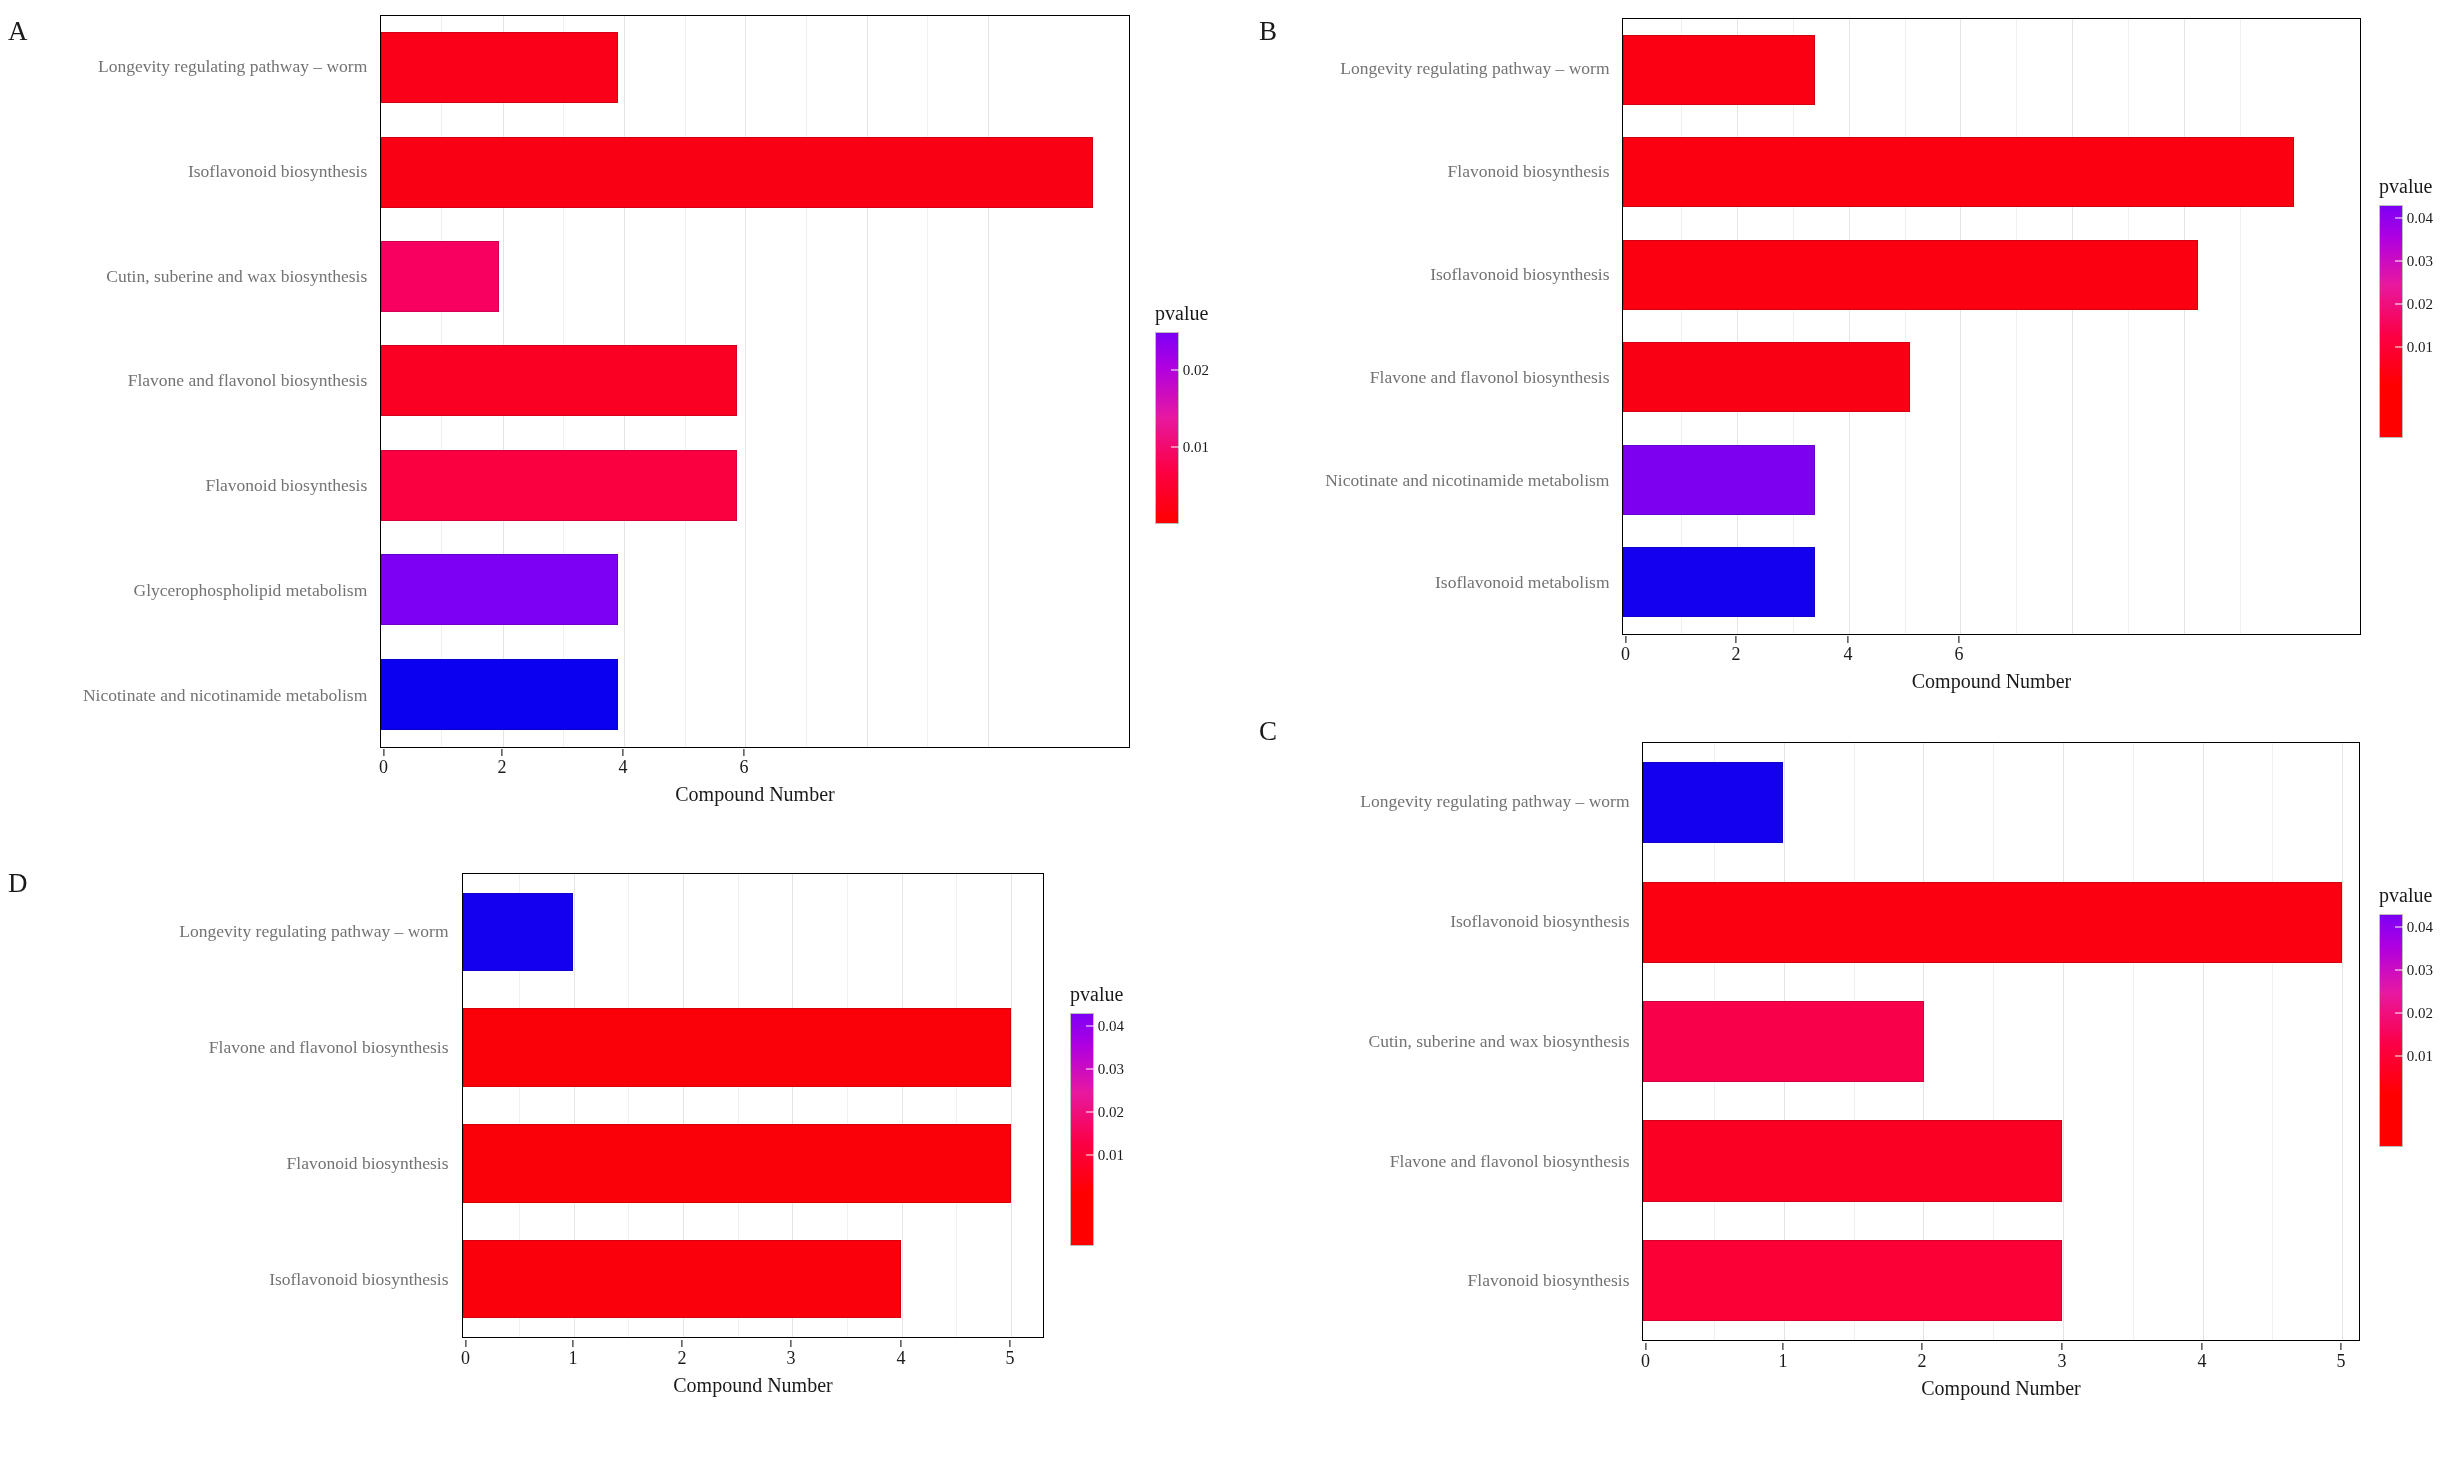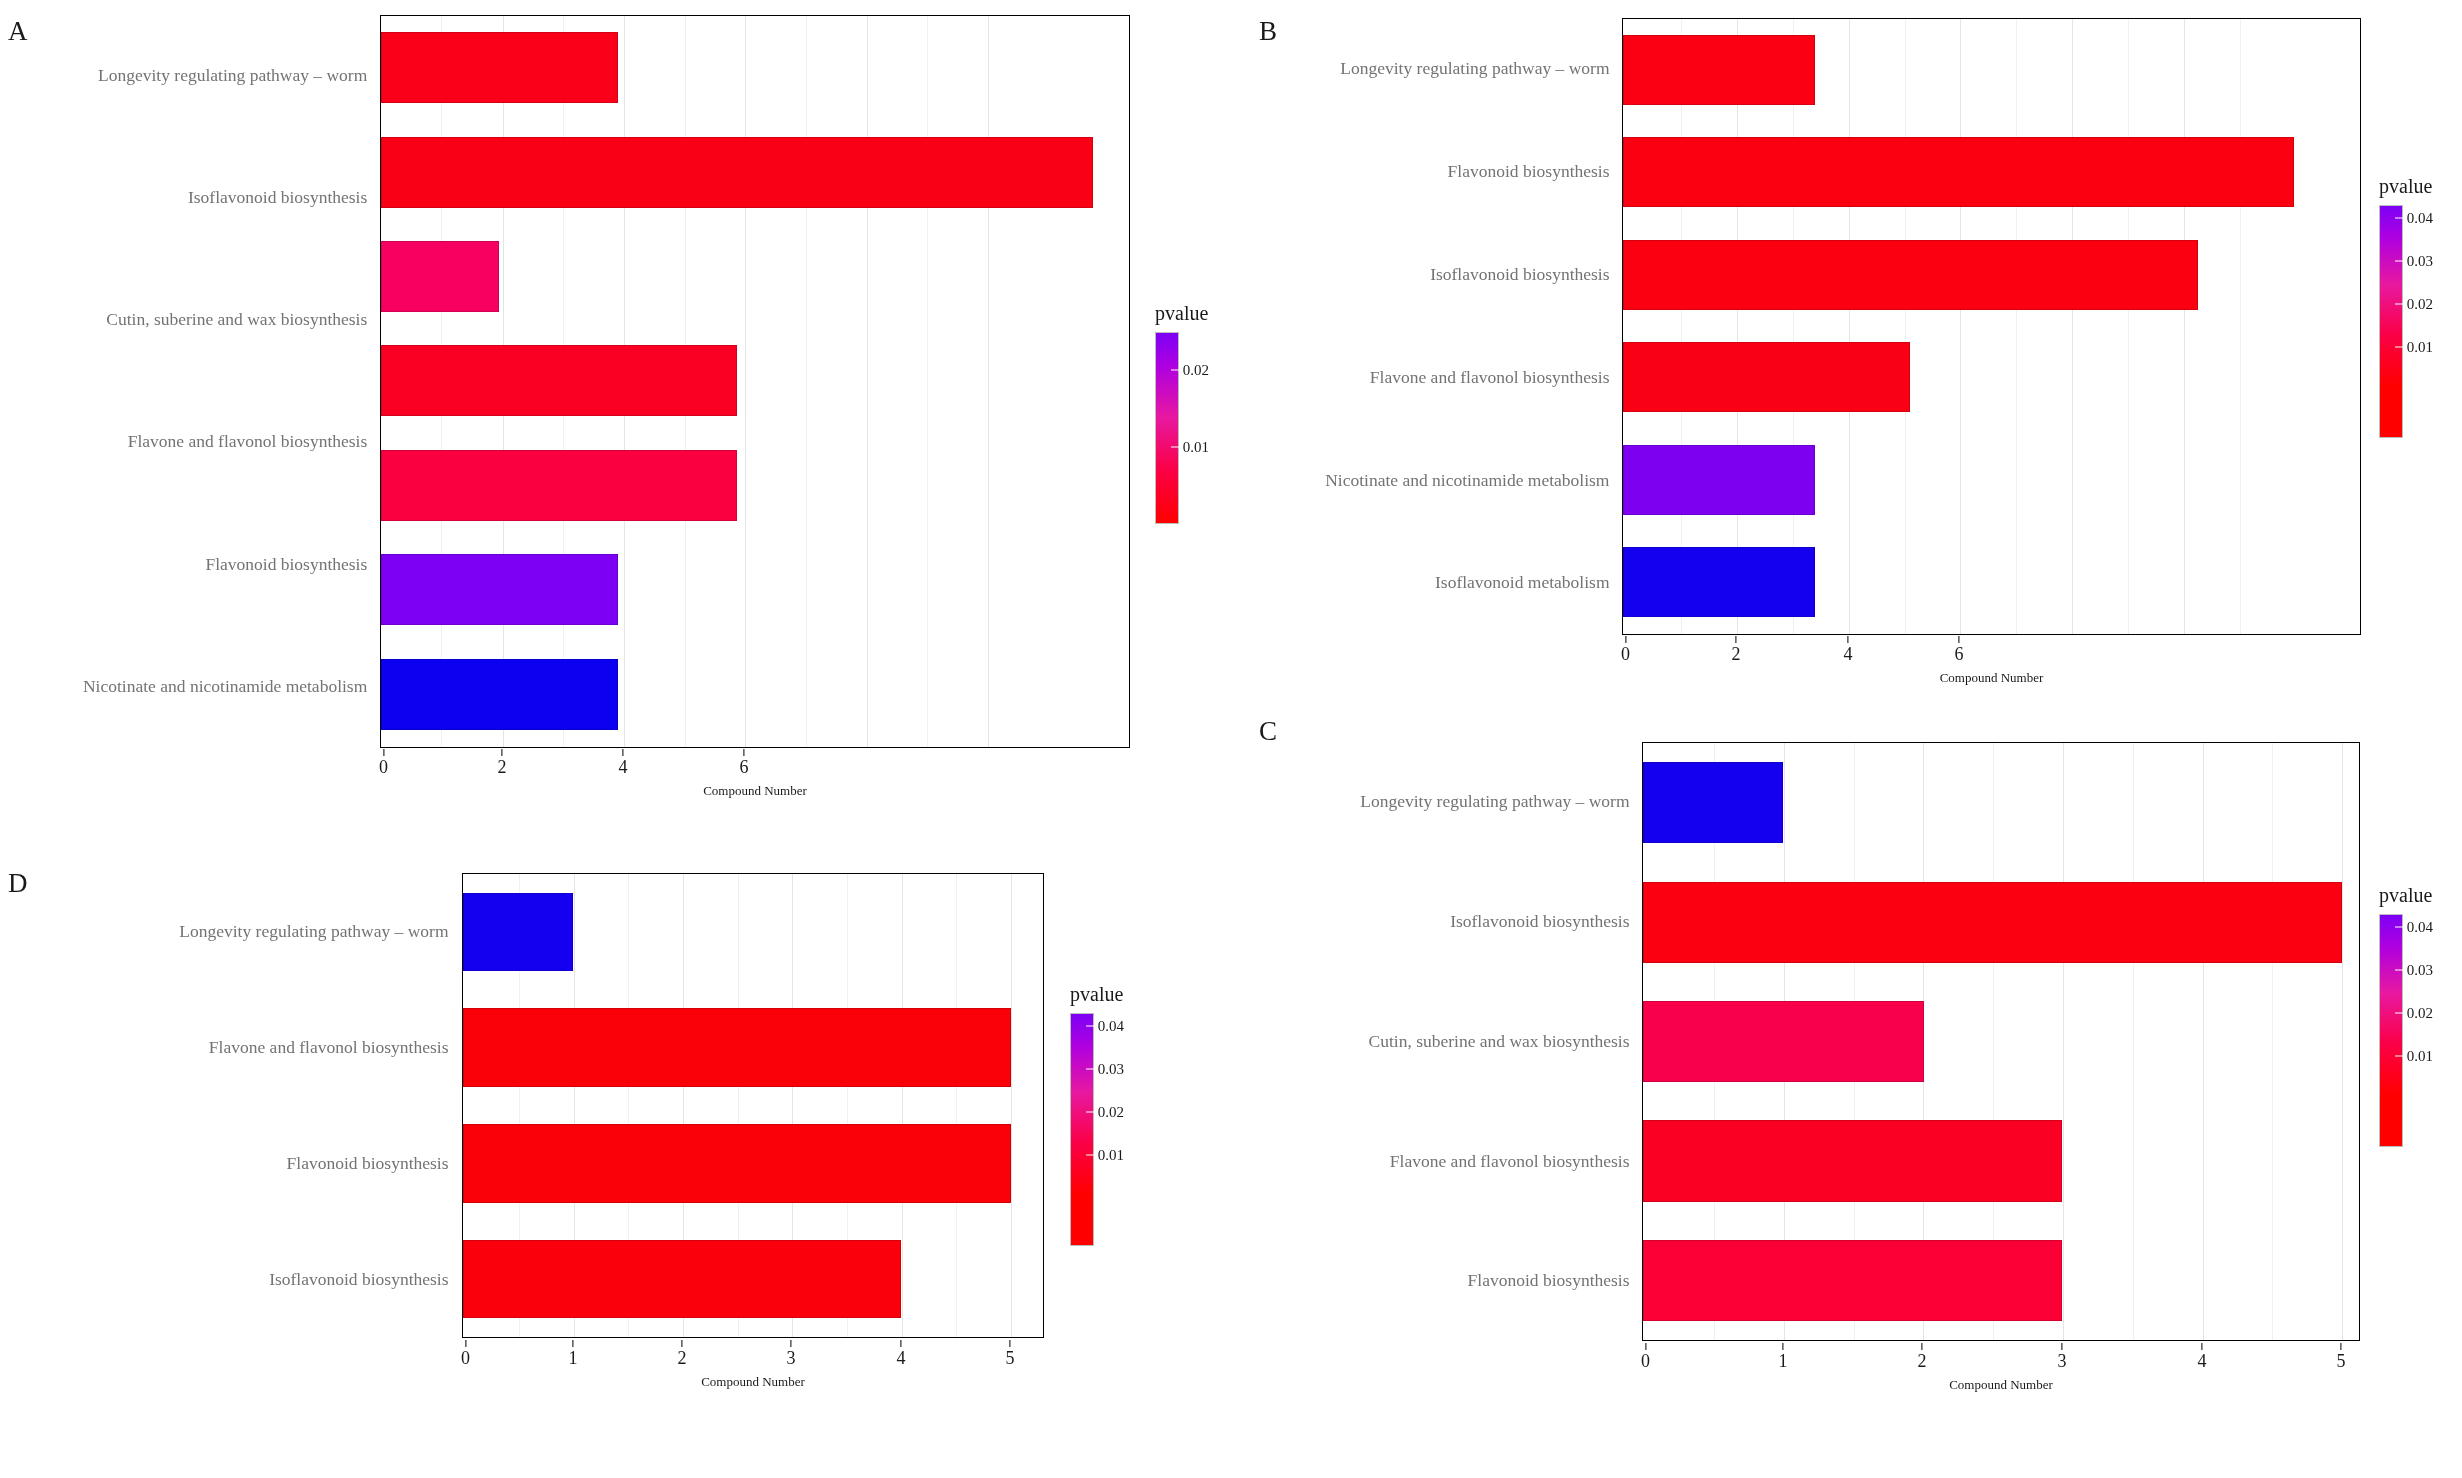--- a/index.html
+++ b/index.html
@@ -175,6 +175,7 @@
     <div class="cat-label">Cutin, suberine and wax biosynthesis</div>
     <div class="cat-label">Flavone and flavonol biosynthesis</div>
     <div class="cat-label">Flavonoid biosynthesis</div>
+    <div class="cat-label">Glycerophospholipid metabolism</div>
     <div class="cat-label">Nicotinate and nicotinamide metabolism</div>
   </div>
 

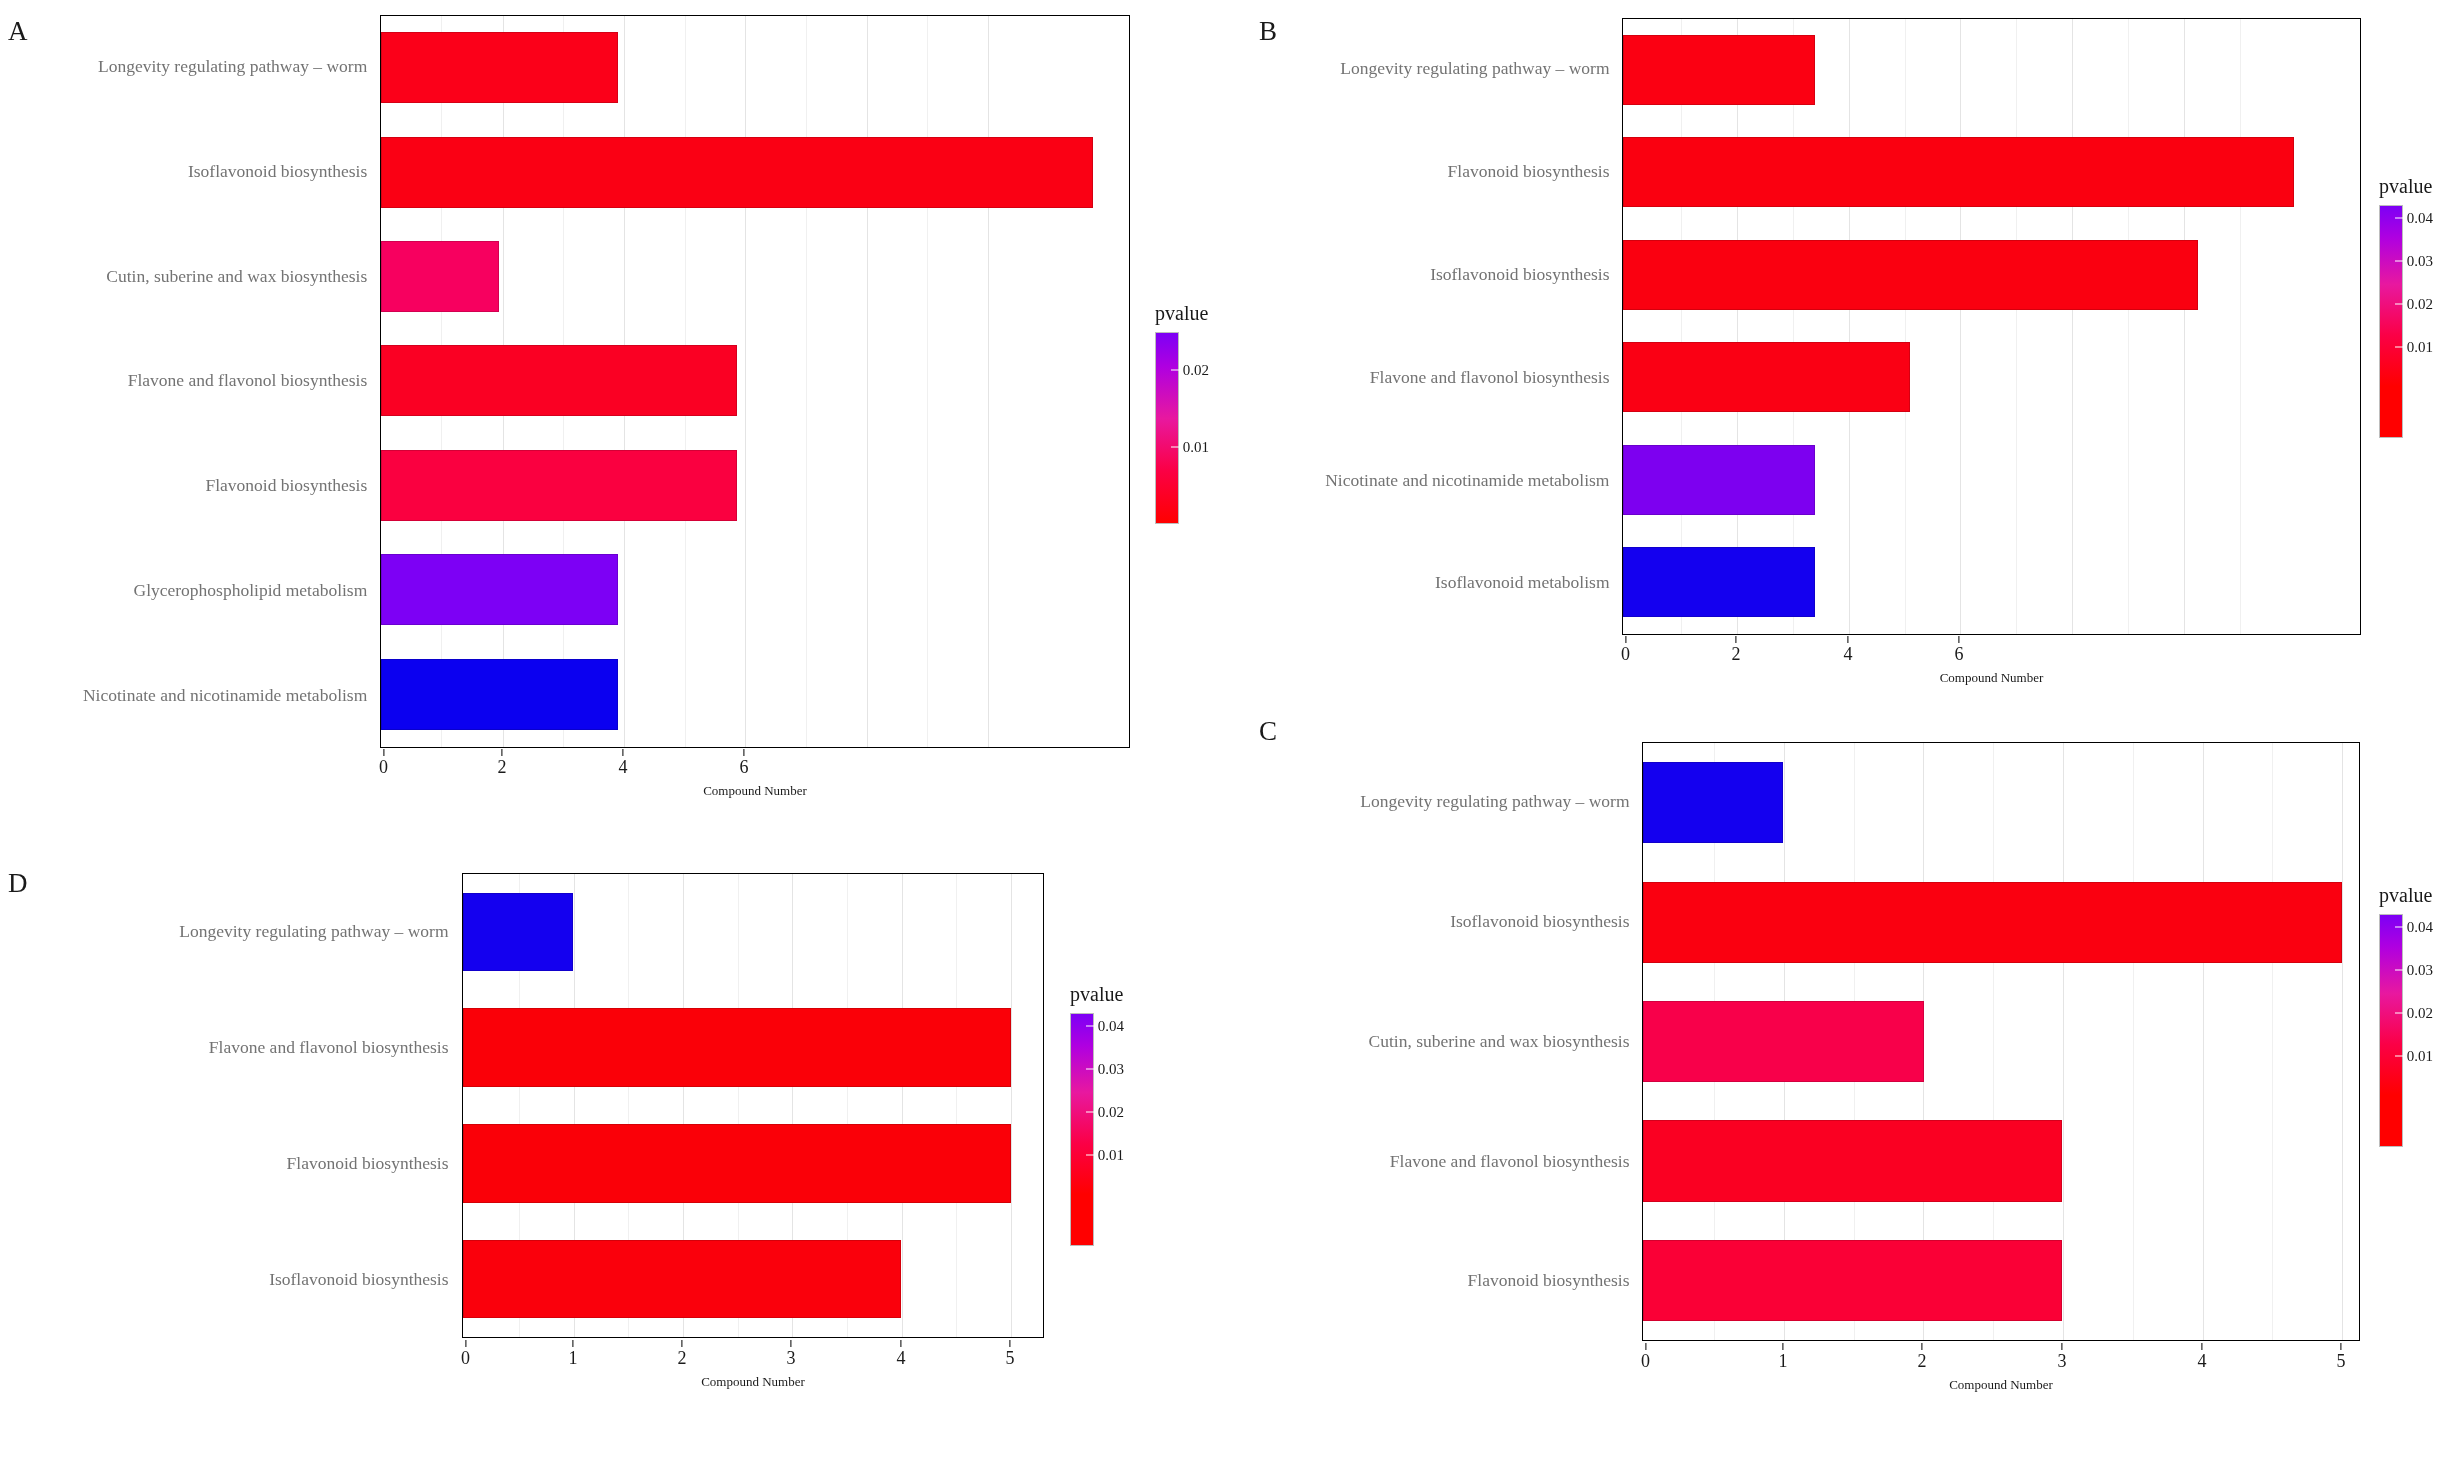--- a/index.html
+++ b/index.html
@@ -112,7 +112,7 @@
     top: 34px;
     width: 100%;
     text-align: center;
-    font-size: 13px;
+    font-size: 20px;
     color: #1a1a1a;
     white-space: nowrap;
   }

